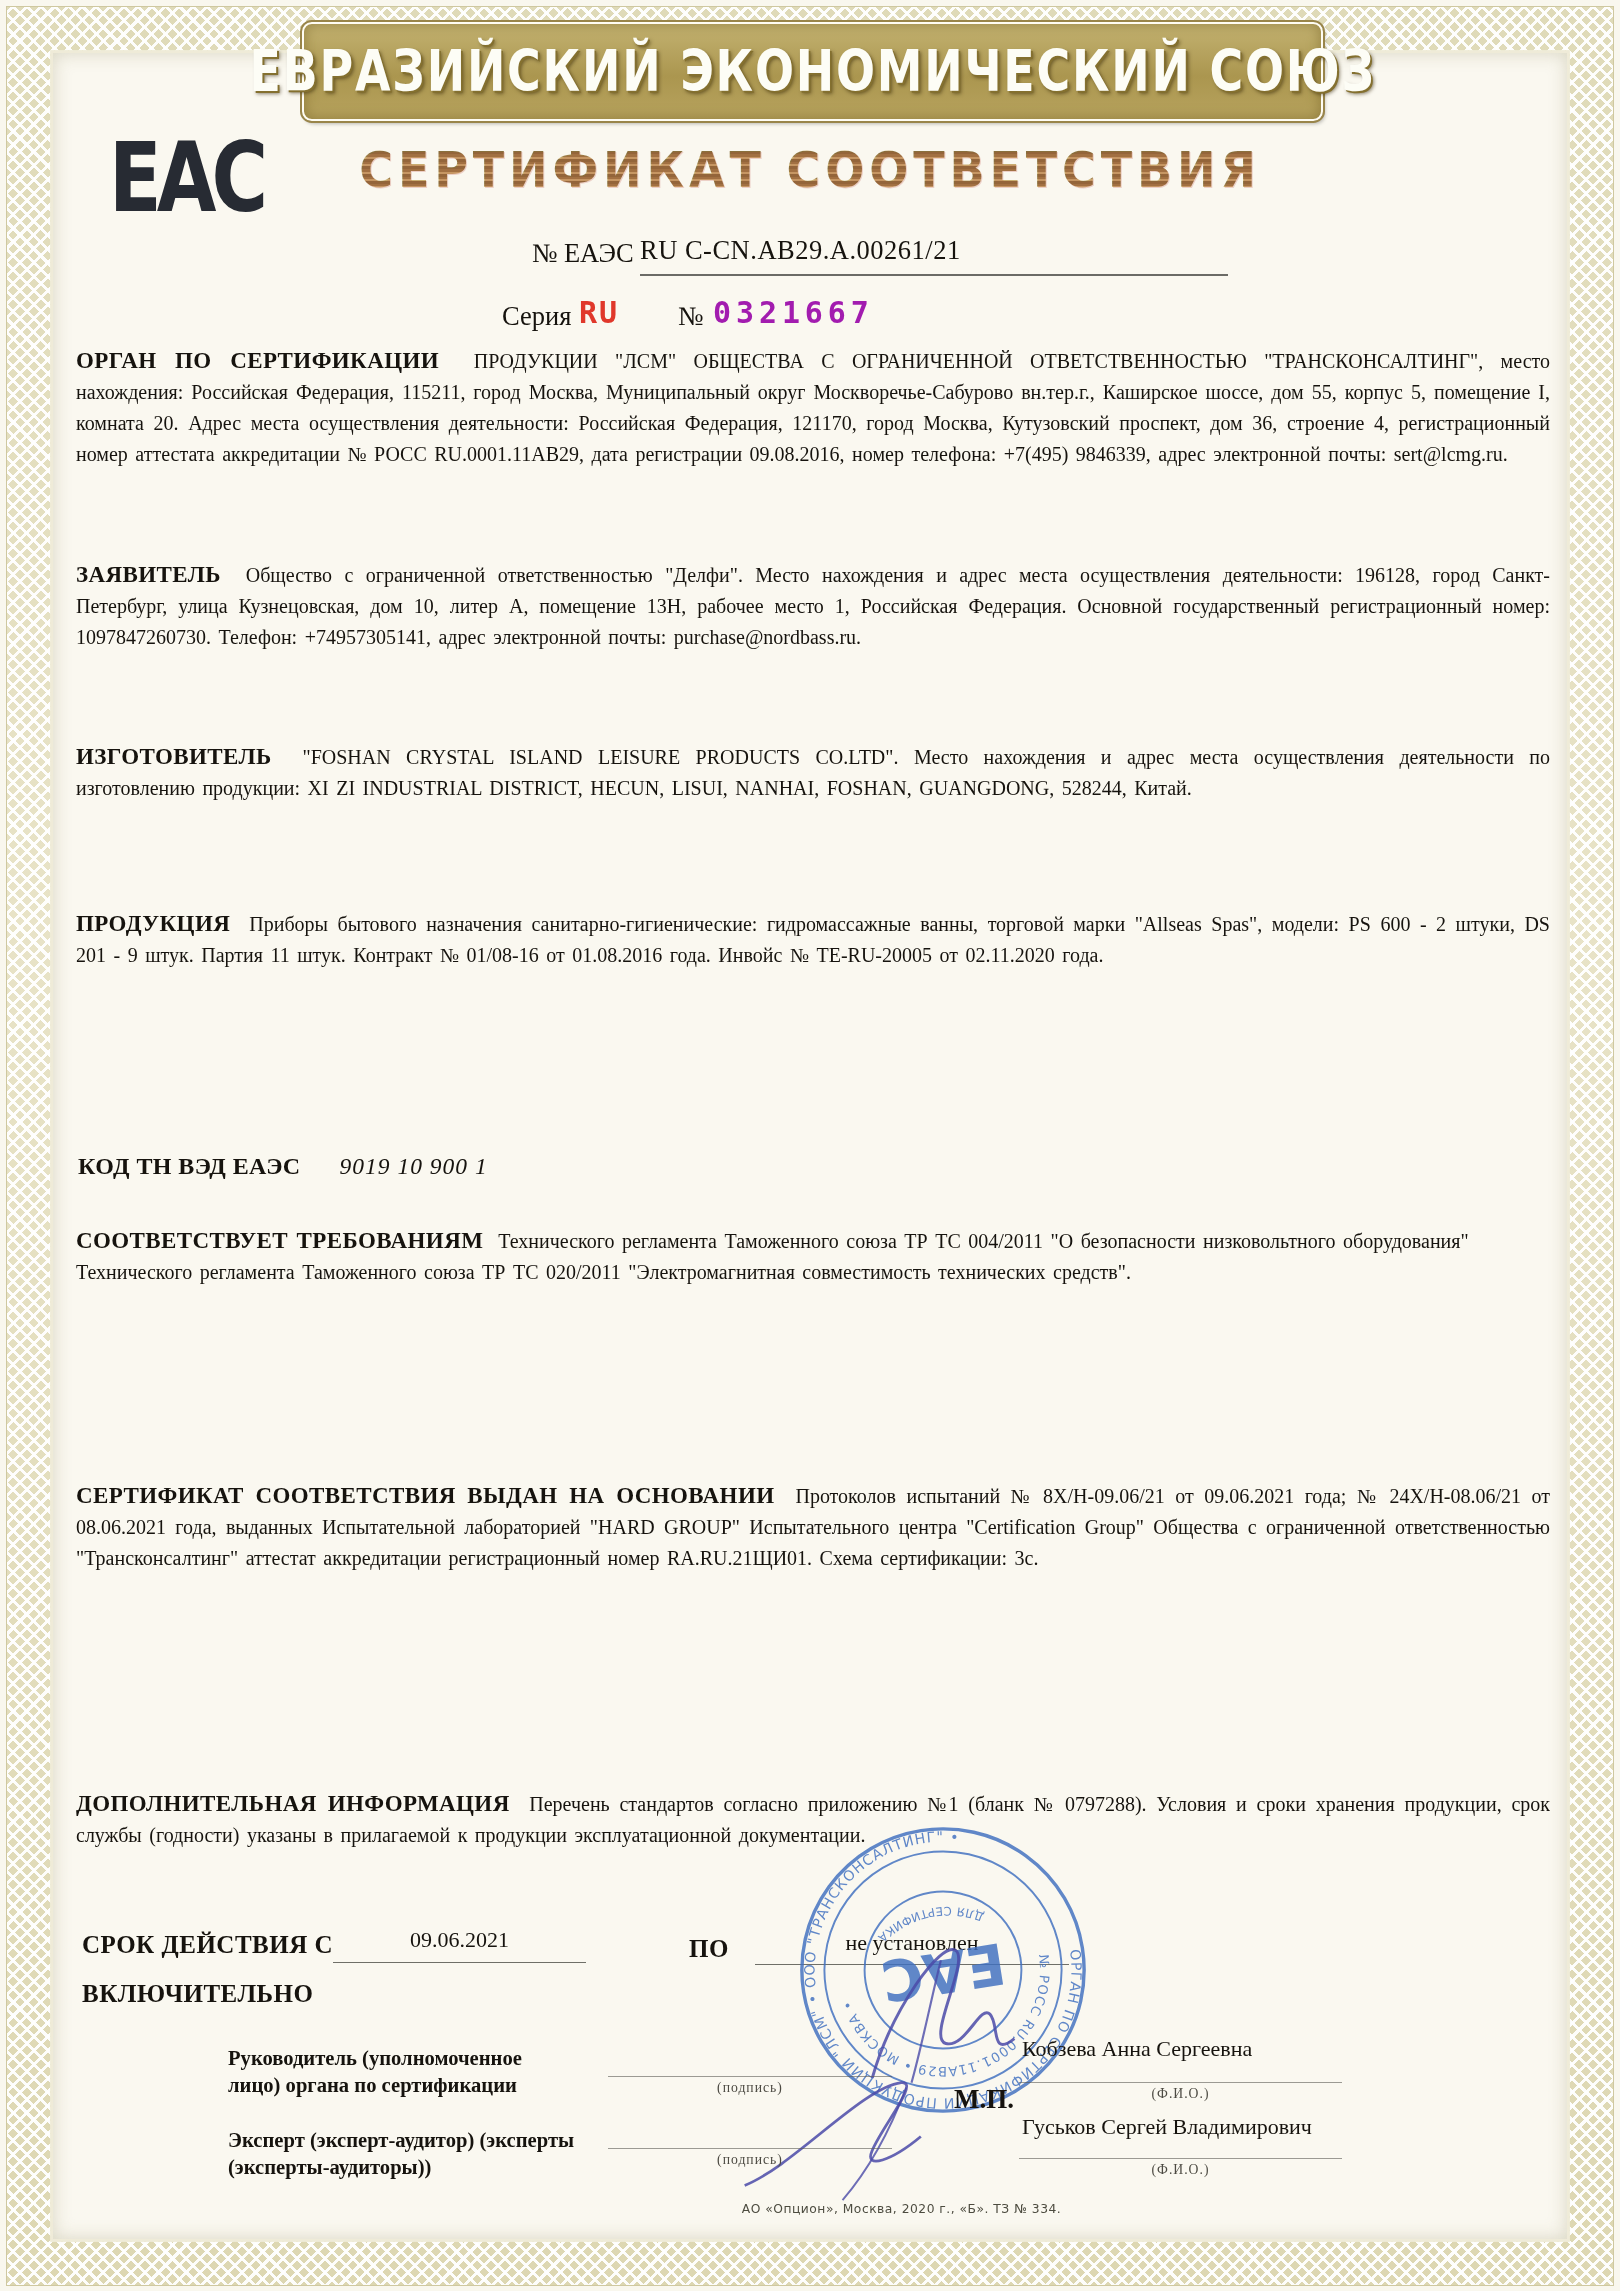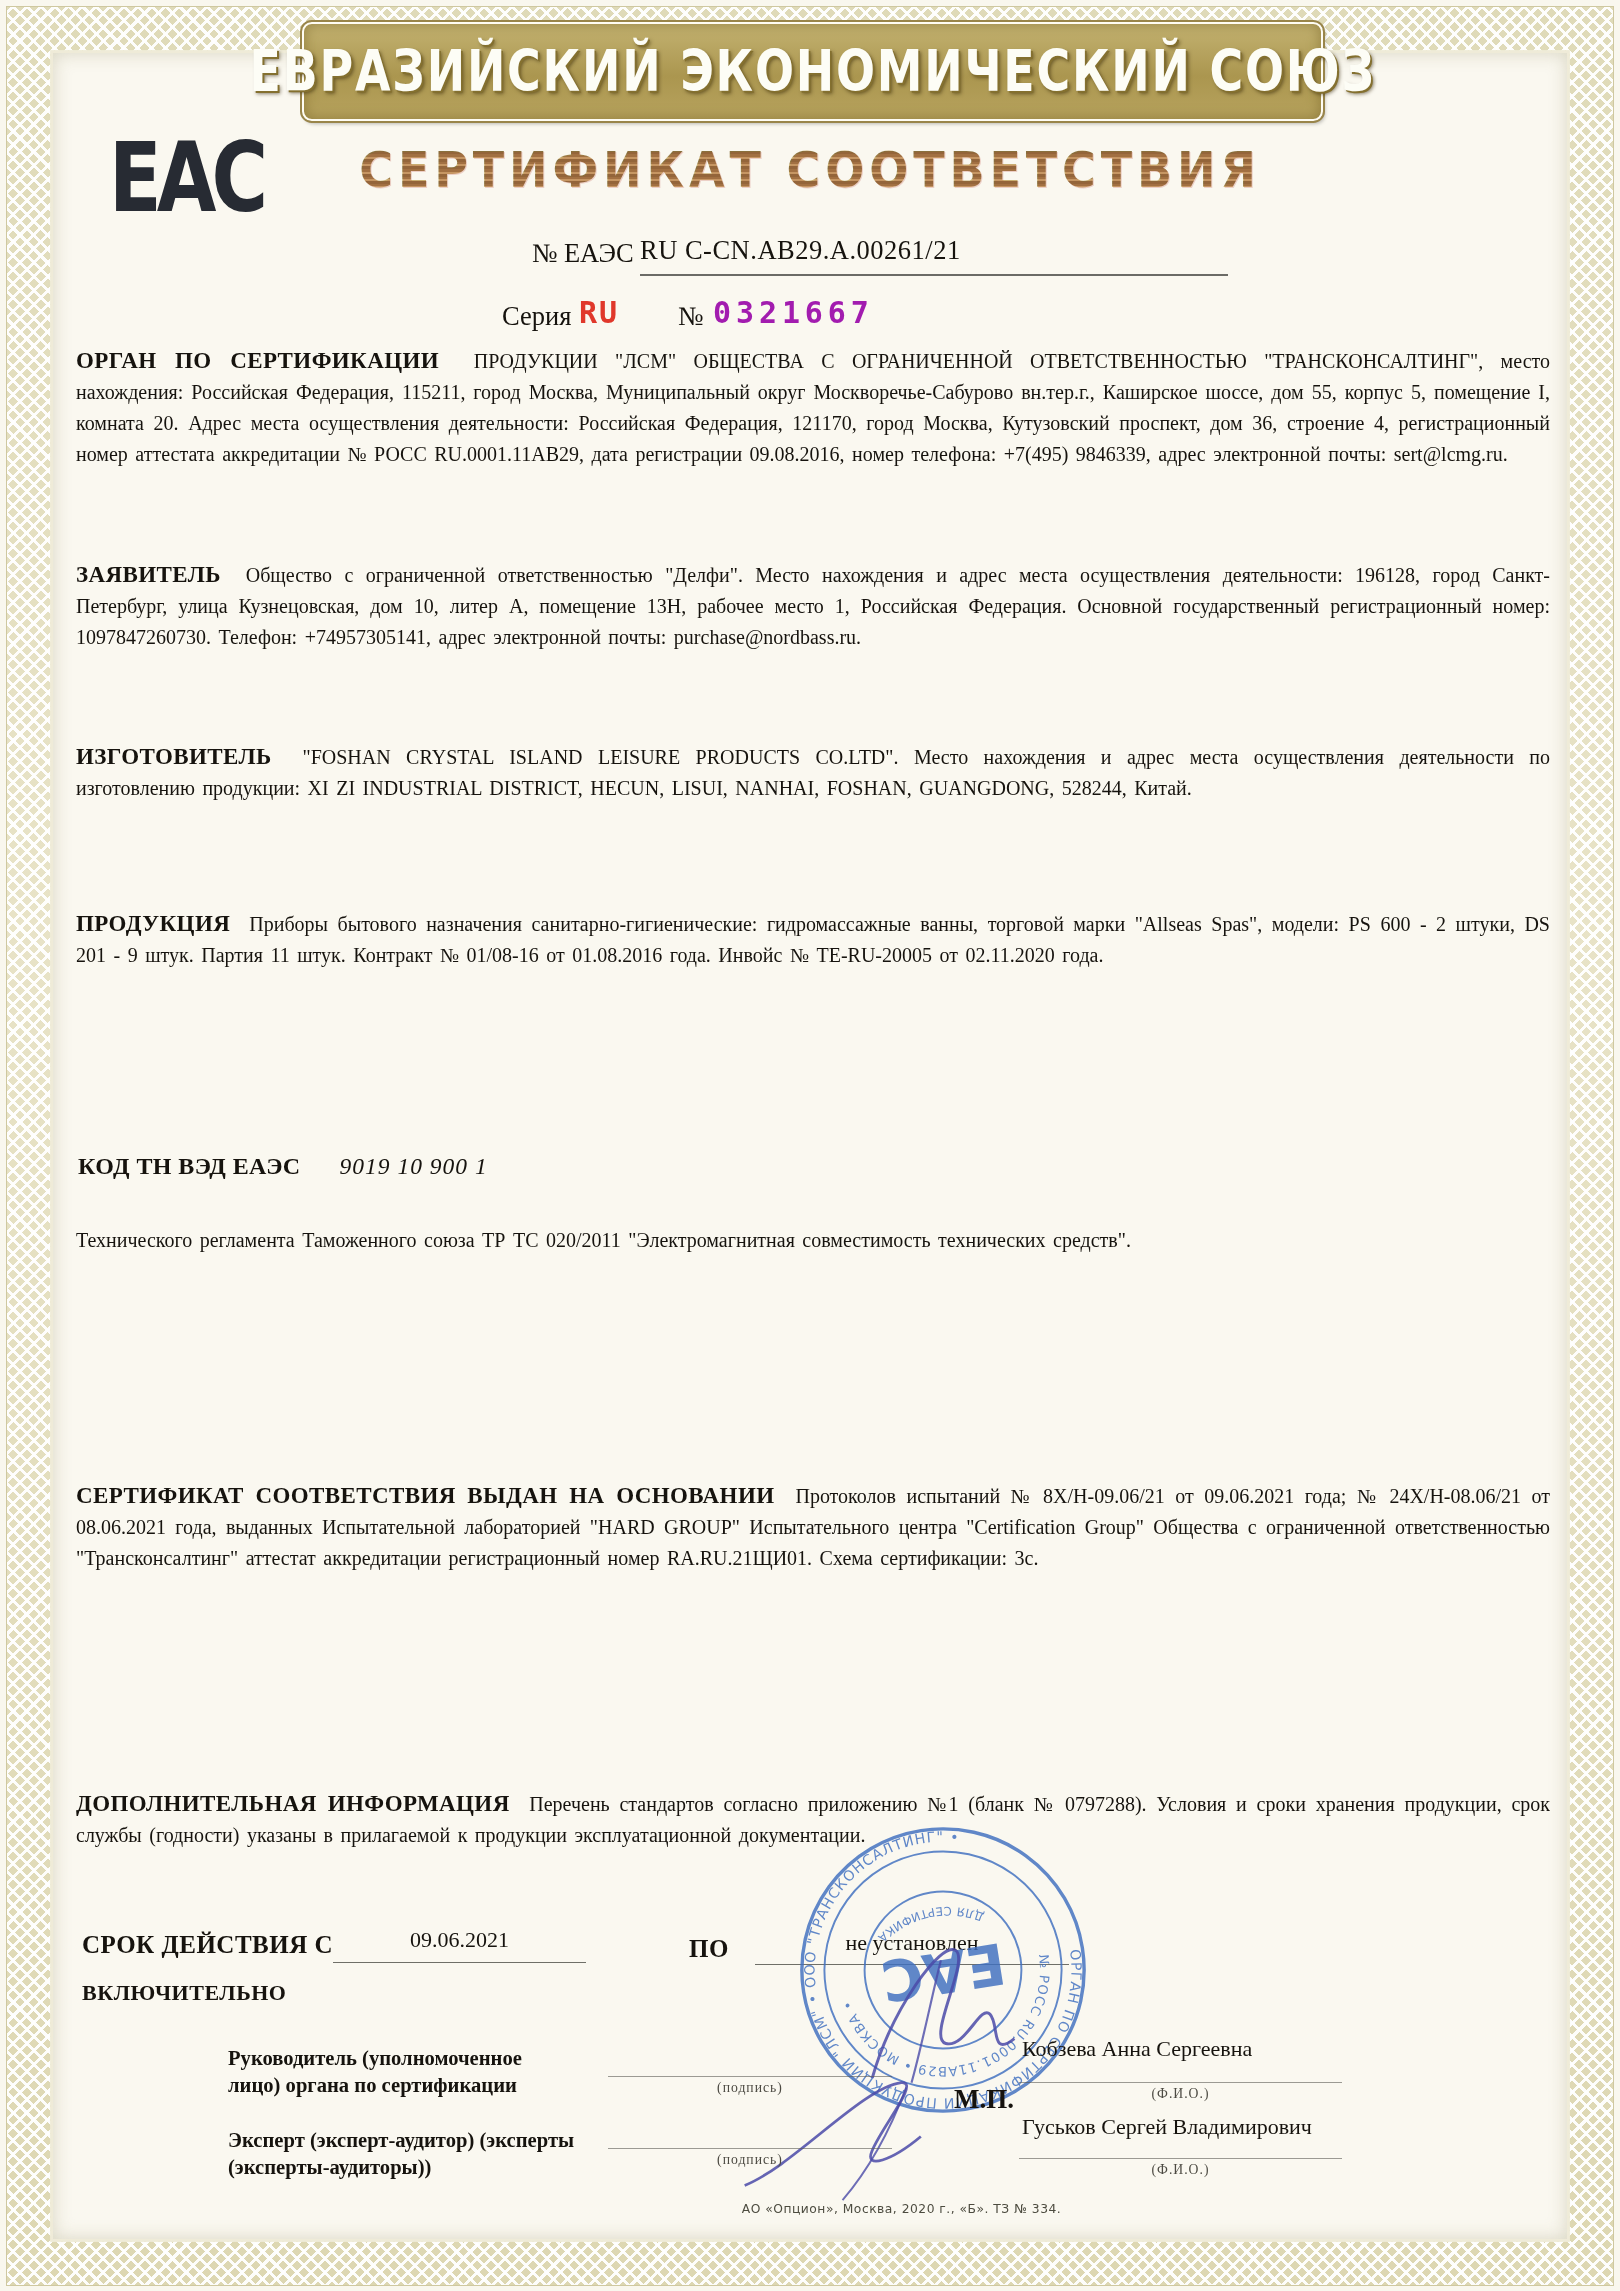--- a/index.html
+++ b/index.html
@@ -163,6 +163,8 @@
   </div>
 
   <div class="sec" style="top:1225px">
+    <p><span class="lbl">СООТВЕТСТВУЕТ ТРЕБОВАНИЯМ</span>&nbsp;
+    <span>Технического регламента Таможенного союза ТР ТС 004/2011 "О безопасности низковольтного оборудования"</span></p>
     <p><span>Технического регламента Таможенного союза ТР ТС 020/2011 "Электромагнитная совместимость технических средств".</span></p>
   </div>
 

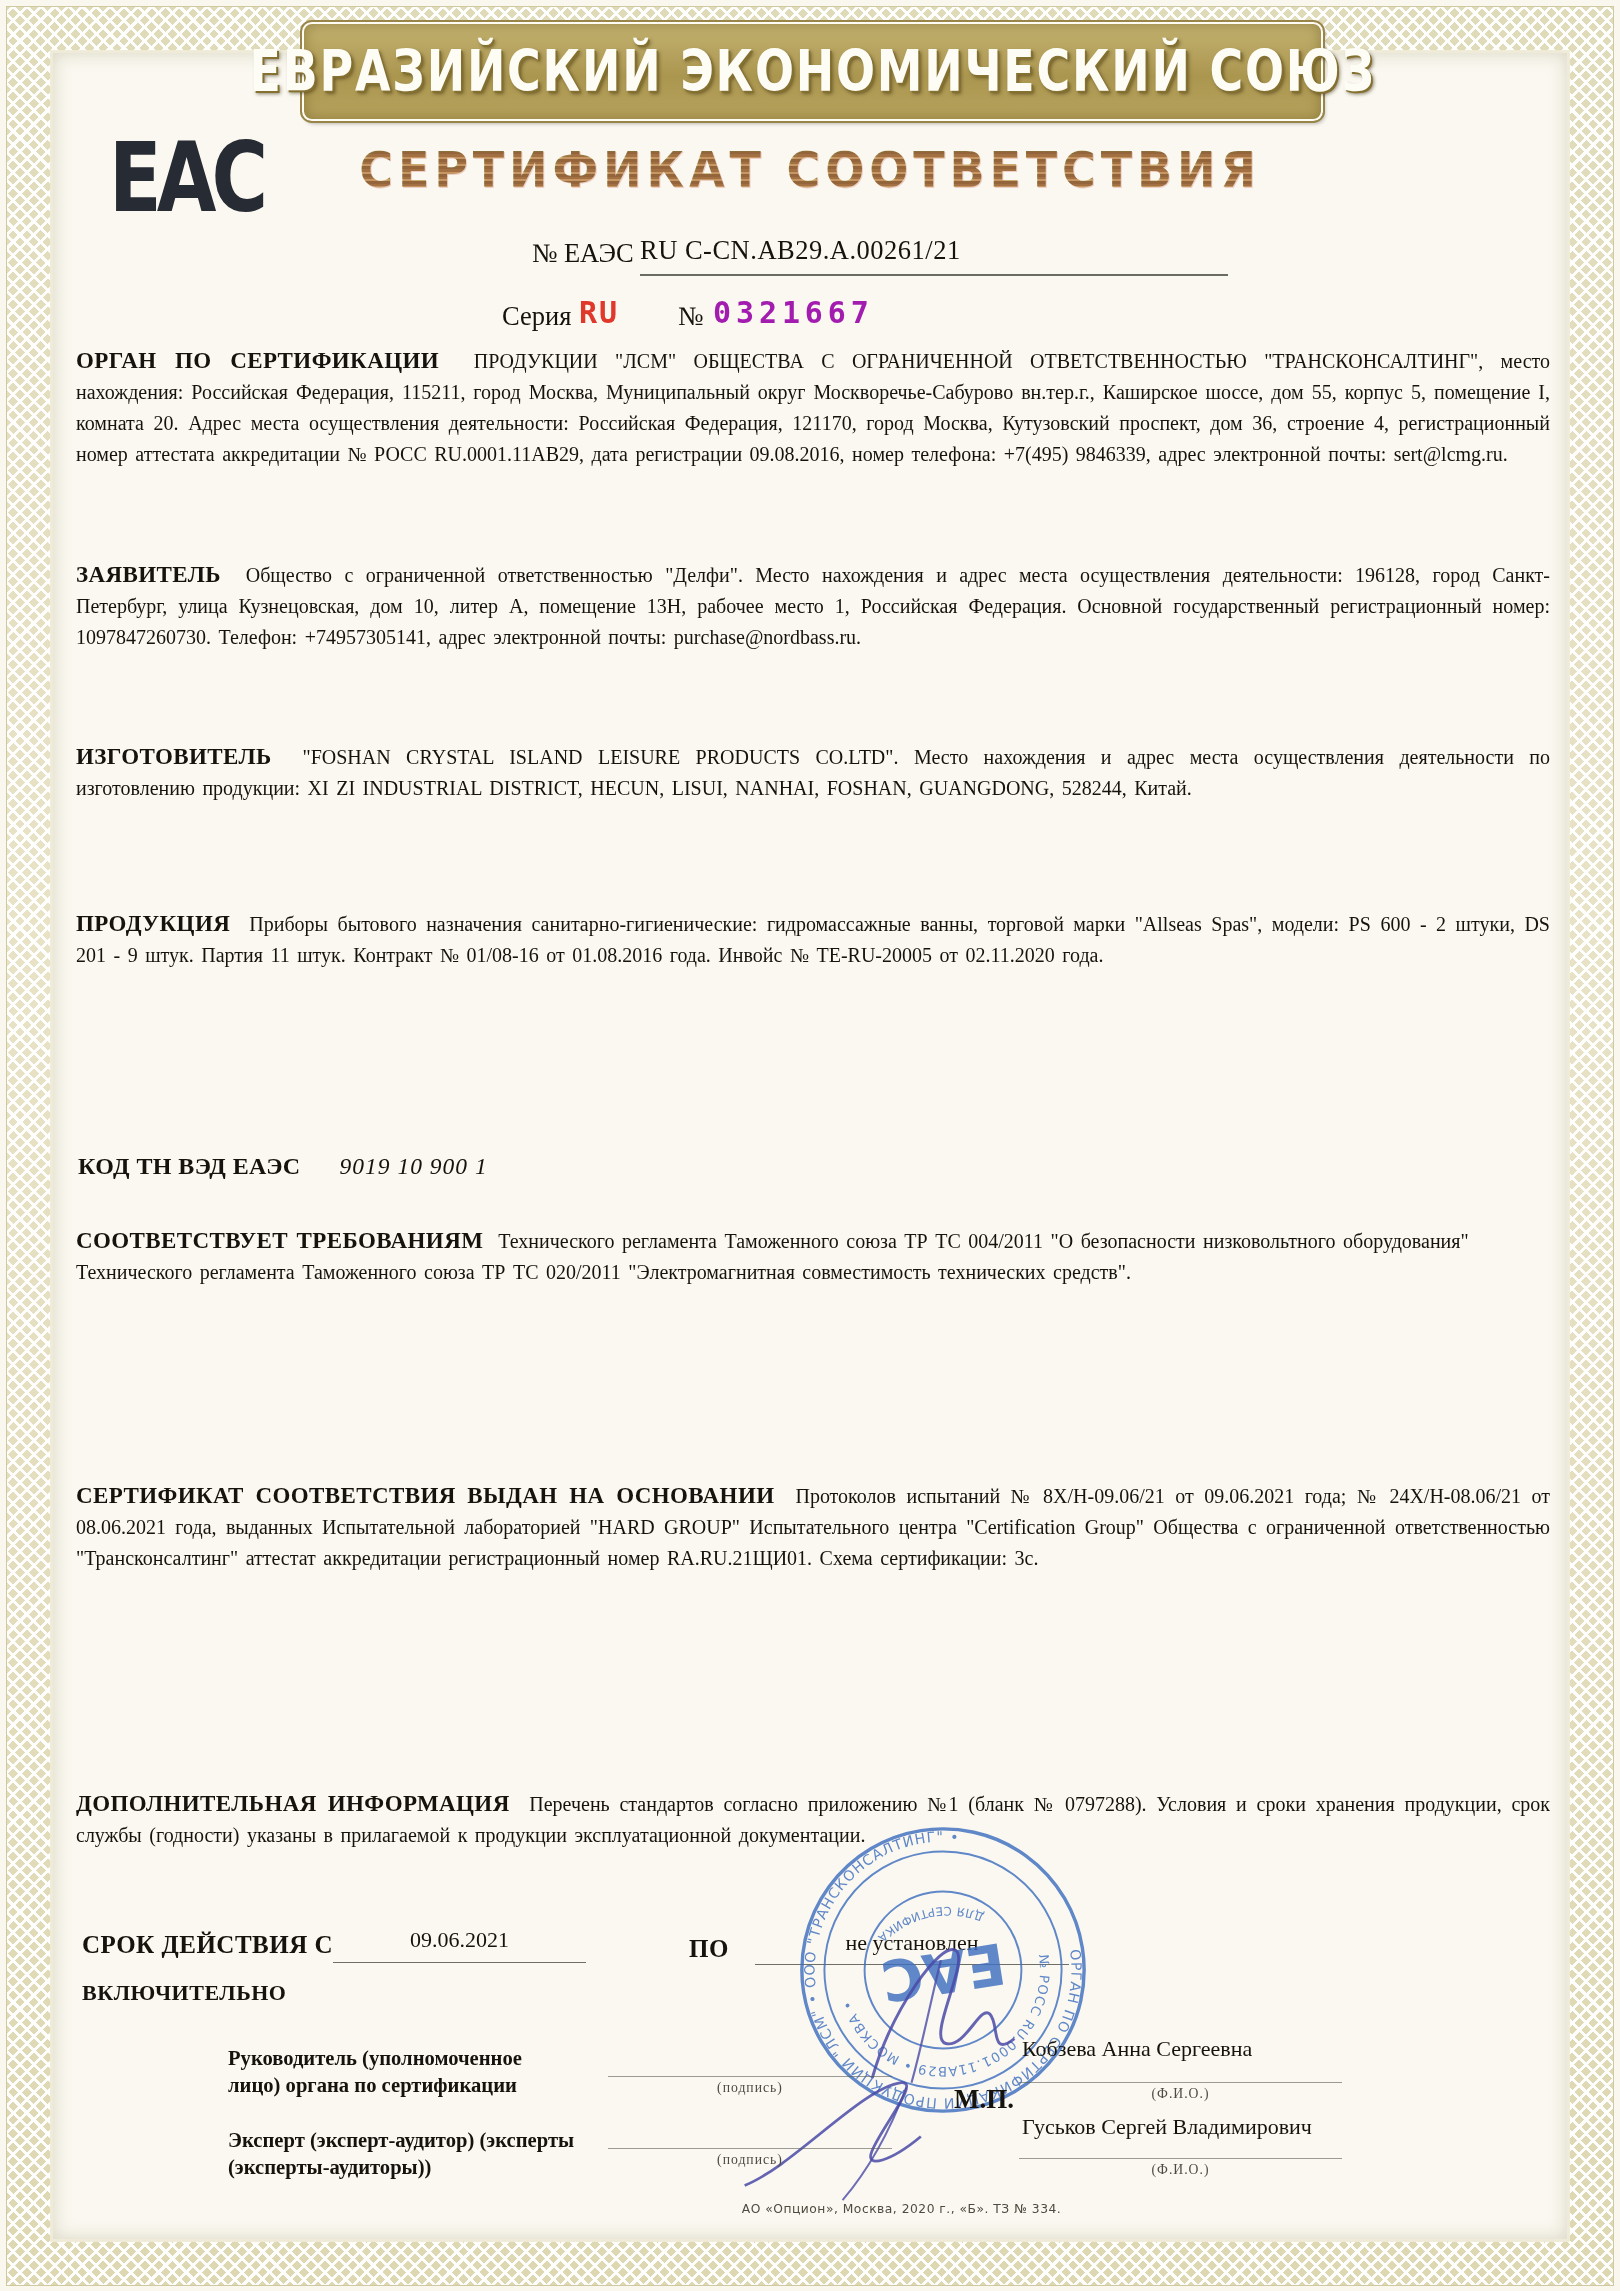--- a/index.html
+++ b/index.html
@@ -93,7 +93,7 @@
     position:absolute;left:755px;top:1930px;width:314px;text-align:center;font-size:22px;
     border-bottom:1.5px solid #6f6f68;padding-bottom:7.8px;
   }
-  .validity-incl{position:absolute;left:82px;top:1980px;font-size:22px;font-weight:bold;letter-spacing:0.5px;}
+  .validity-incl{position:absolute;left:82px;top:1980px;font-size:25px;font-weight:bold;letter-spacing:0.5px;}
   
   .sig-label{position:absolute;font-size:20.6px;font-weight:bold;line-height:27.4px;}
   .sig-line{position:absolute;border-top:1.6px solid #59595296;height:0;}

